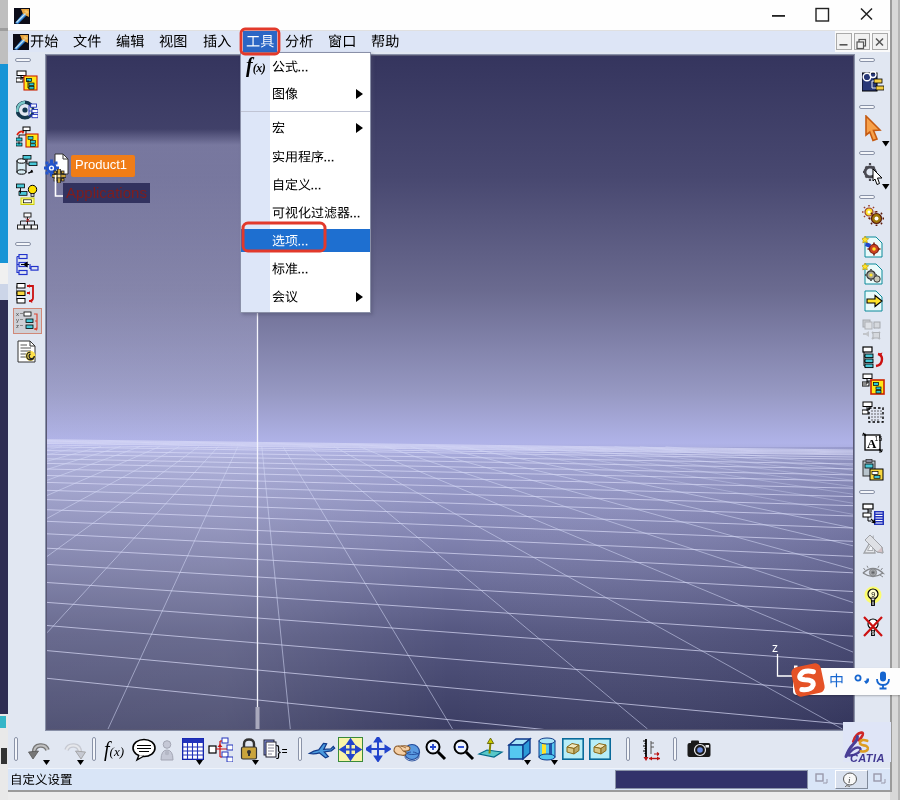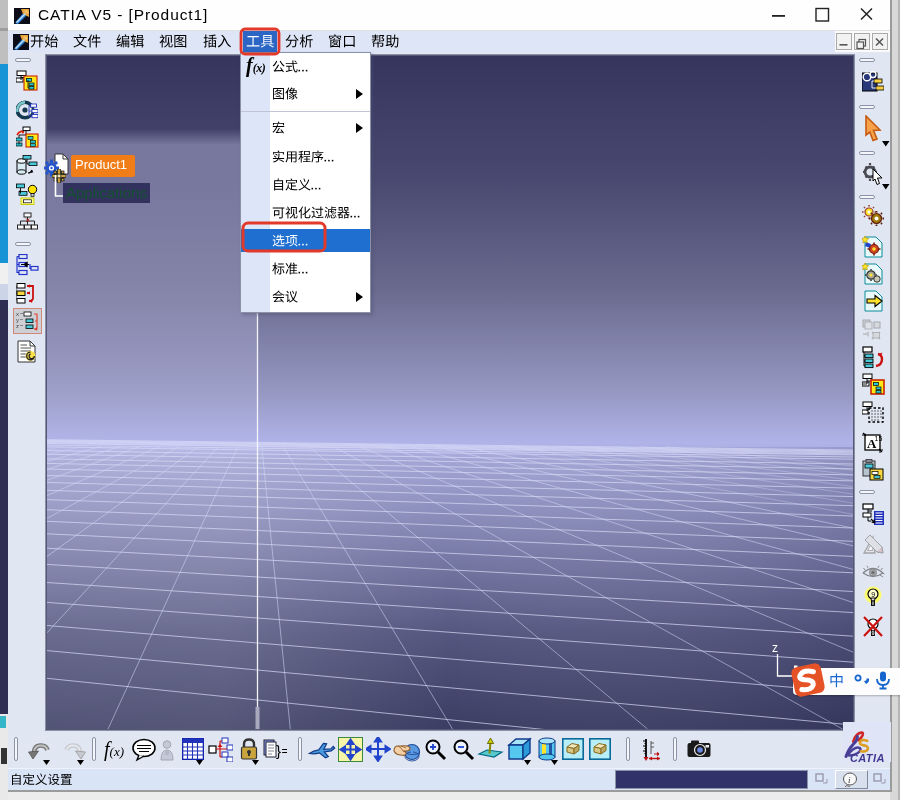--- a/index.html
+++ b/index.html
@@ -71,7 +71,6 @@
       <path d="M2 14 L11 5 L12 6 L3 15 Z" fill="#bfe2f2"></path>
       <path d="M10 3 L13 6 L15 4 L12 2 Z" fill="#f5c66d"></path>
     </svg>
-    <div class="abs" style="left:38px;top:6px;font-size:15.5px;letter-spacing:0.9px;color:#000">CATIA V5 - [Product1]</div>
     <svg style="position:absolute;left:770px;top:6px" width="112" height="20" viewBox="0 0 112 20">
       <rect x="2" y="9" width="13" height="1.8" fill="#222"></rect>
       <rect x="46" y="2.5" width="12.5" height="12.5" fill="none" stroke="#222" stroke-width="1.4"></rect>

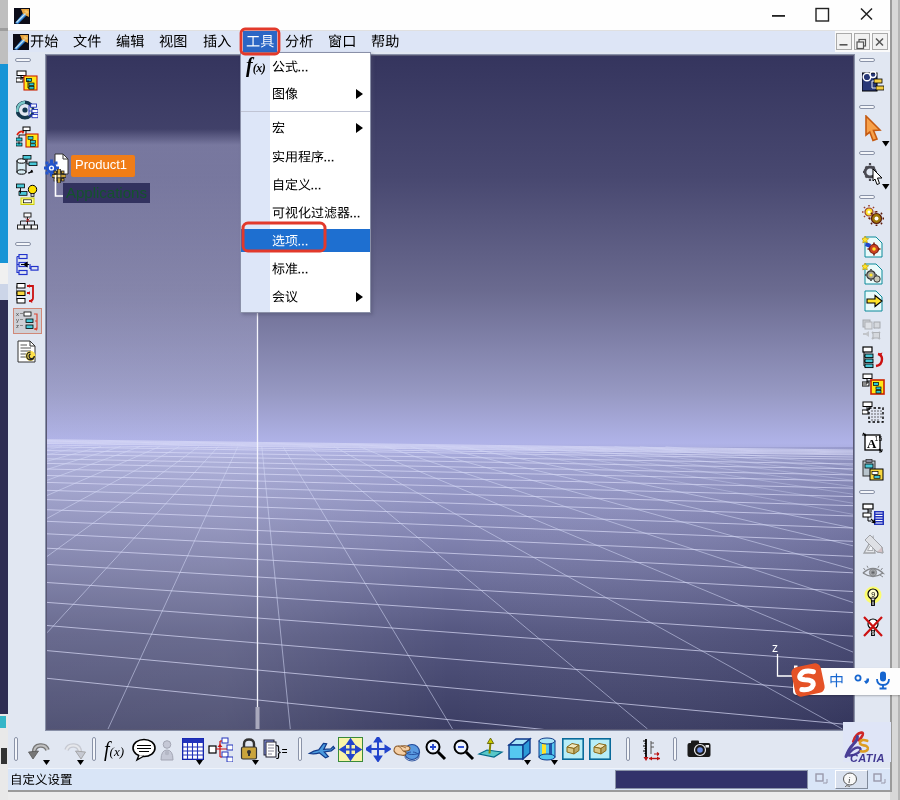--- a/index.html
+++ b/index.html
@@ -280,7 +280,7 @@
     <div class="abs" style="left:71px;top:155px;width:64px;height:21.5px;background:#f07d17;border-radius:2px"></div>
     <div class="abs" style="left:75px;top:157px;font-size:13px;color:#fff">Product1</div>
     <div class="abs" style="left:63px;top:183px;width:87px;height:19.5px;background:#32325f"></div>
-    <div class="abs" style="left:66px;top:184px;font-size:15px;color:#14532d">Applications</div>
+    <div class="abs" style="left:66px;top:184px;font-size:15px;color:#7f1d1d">Applications</div>
     <div class="abs" style="left:15px;top:57.5px;width:16px;height:4px;background:#f4f6fa;border:1px solid #8a93a8;border-radius:2px"></div>
     <svg style="position:absolute;left:16px;top:70px" width="22" height="22" viewBox="0 0 22 22">
       <rect x="1" y="1" width="9" height="4.5" fill="#fff" stroke="#000"></rect>

